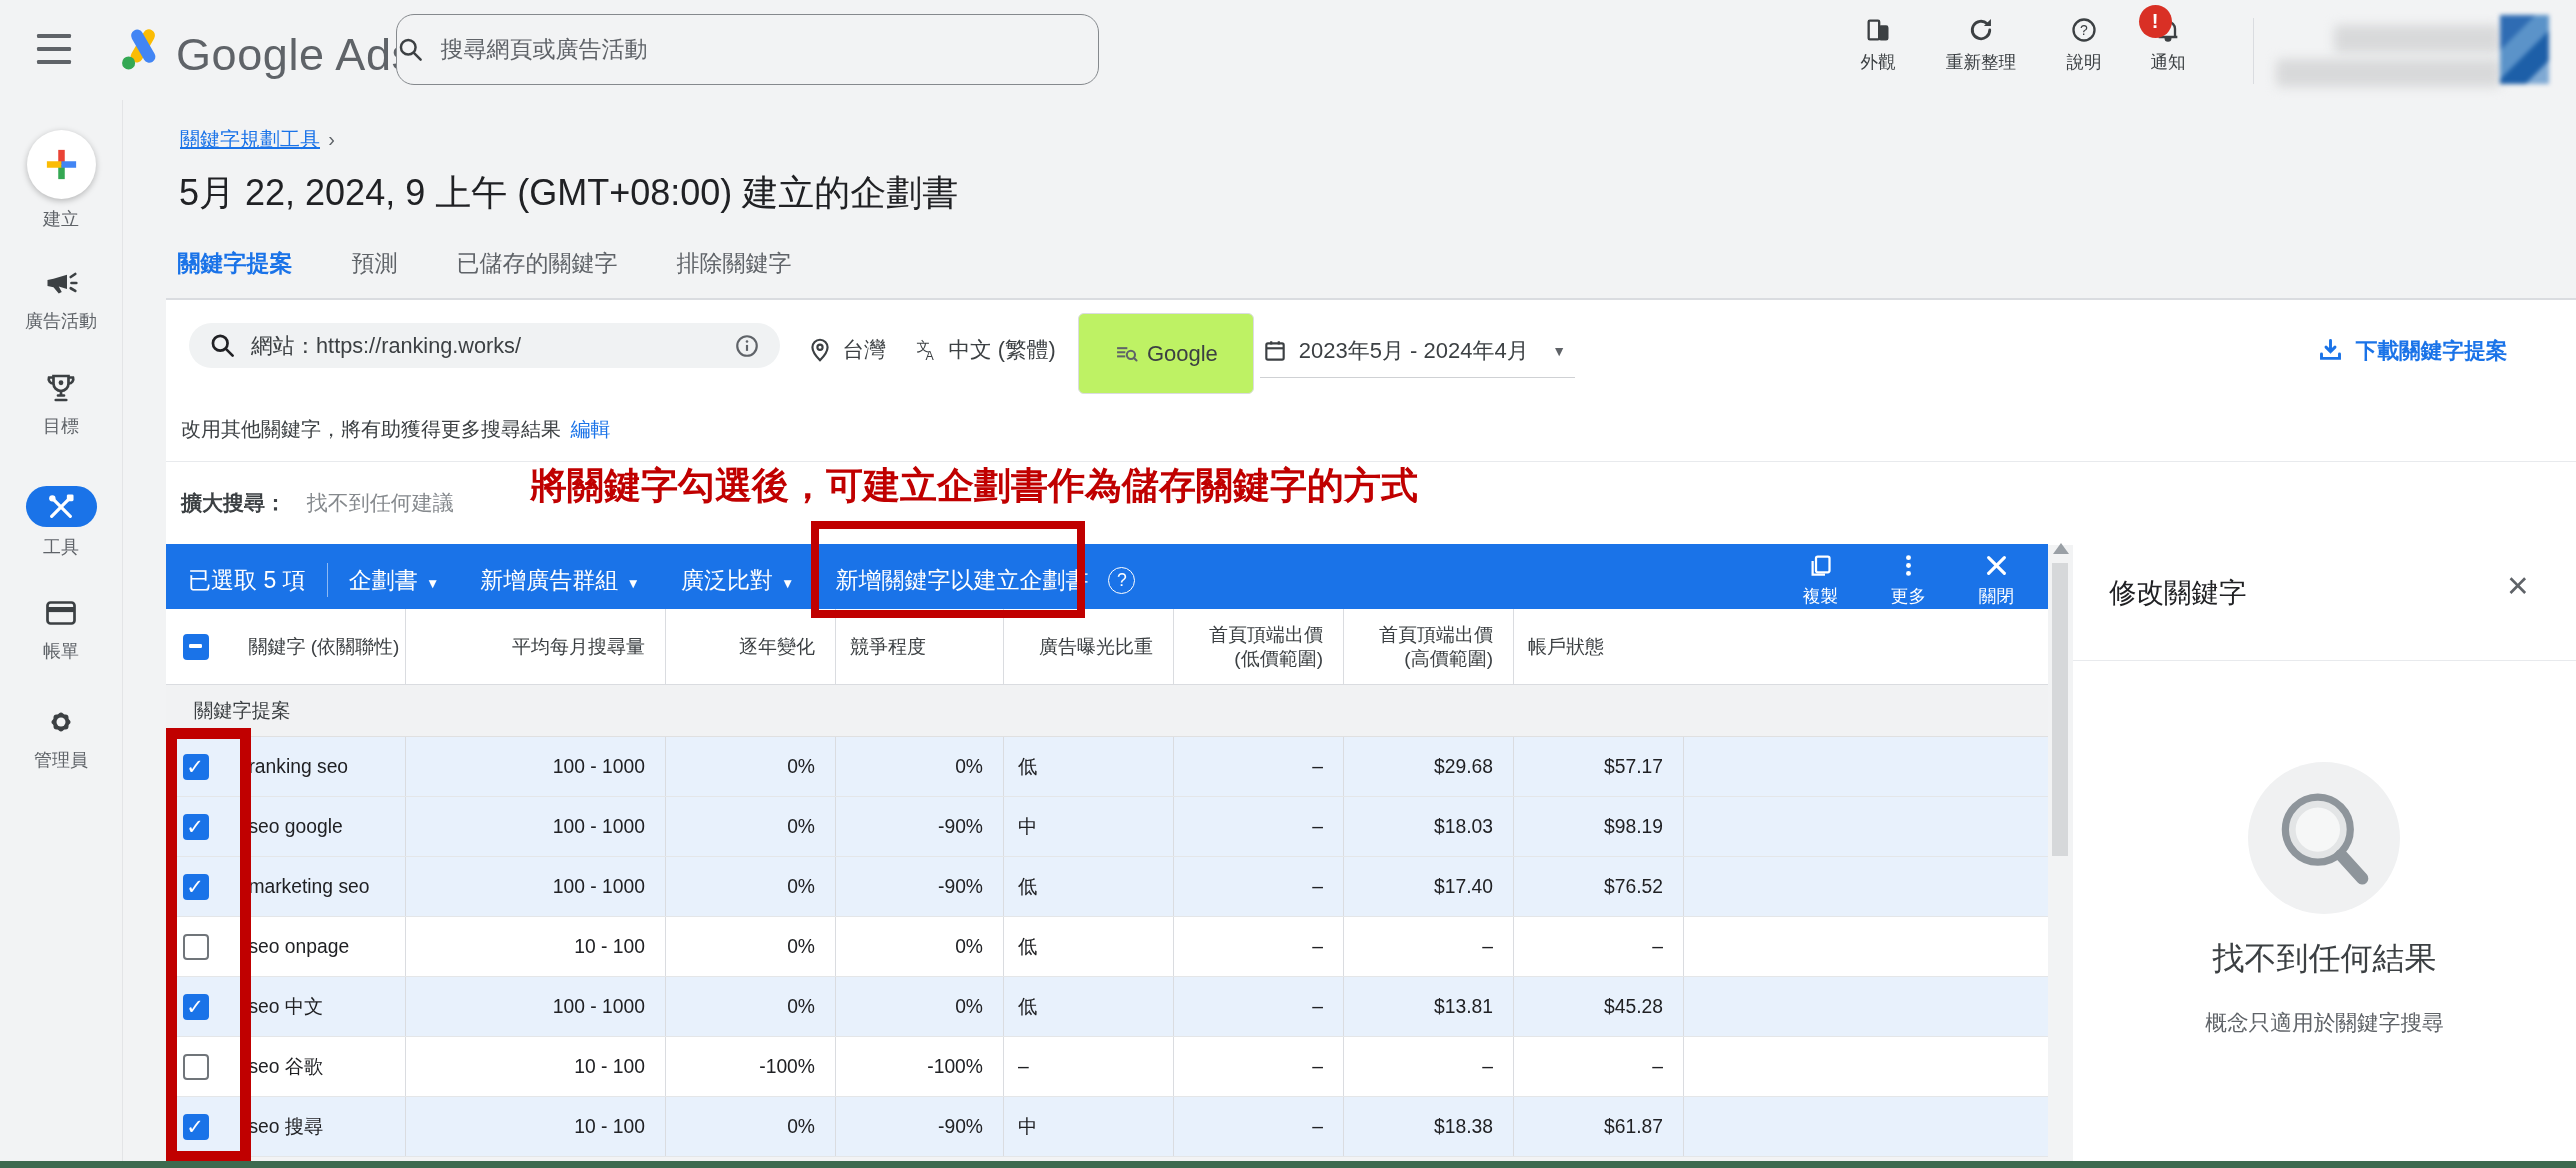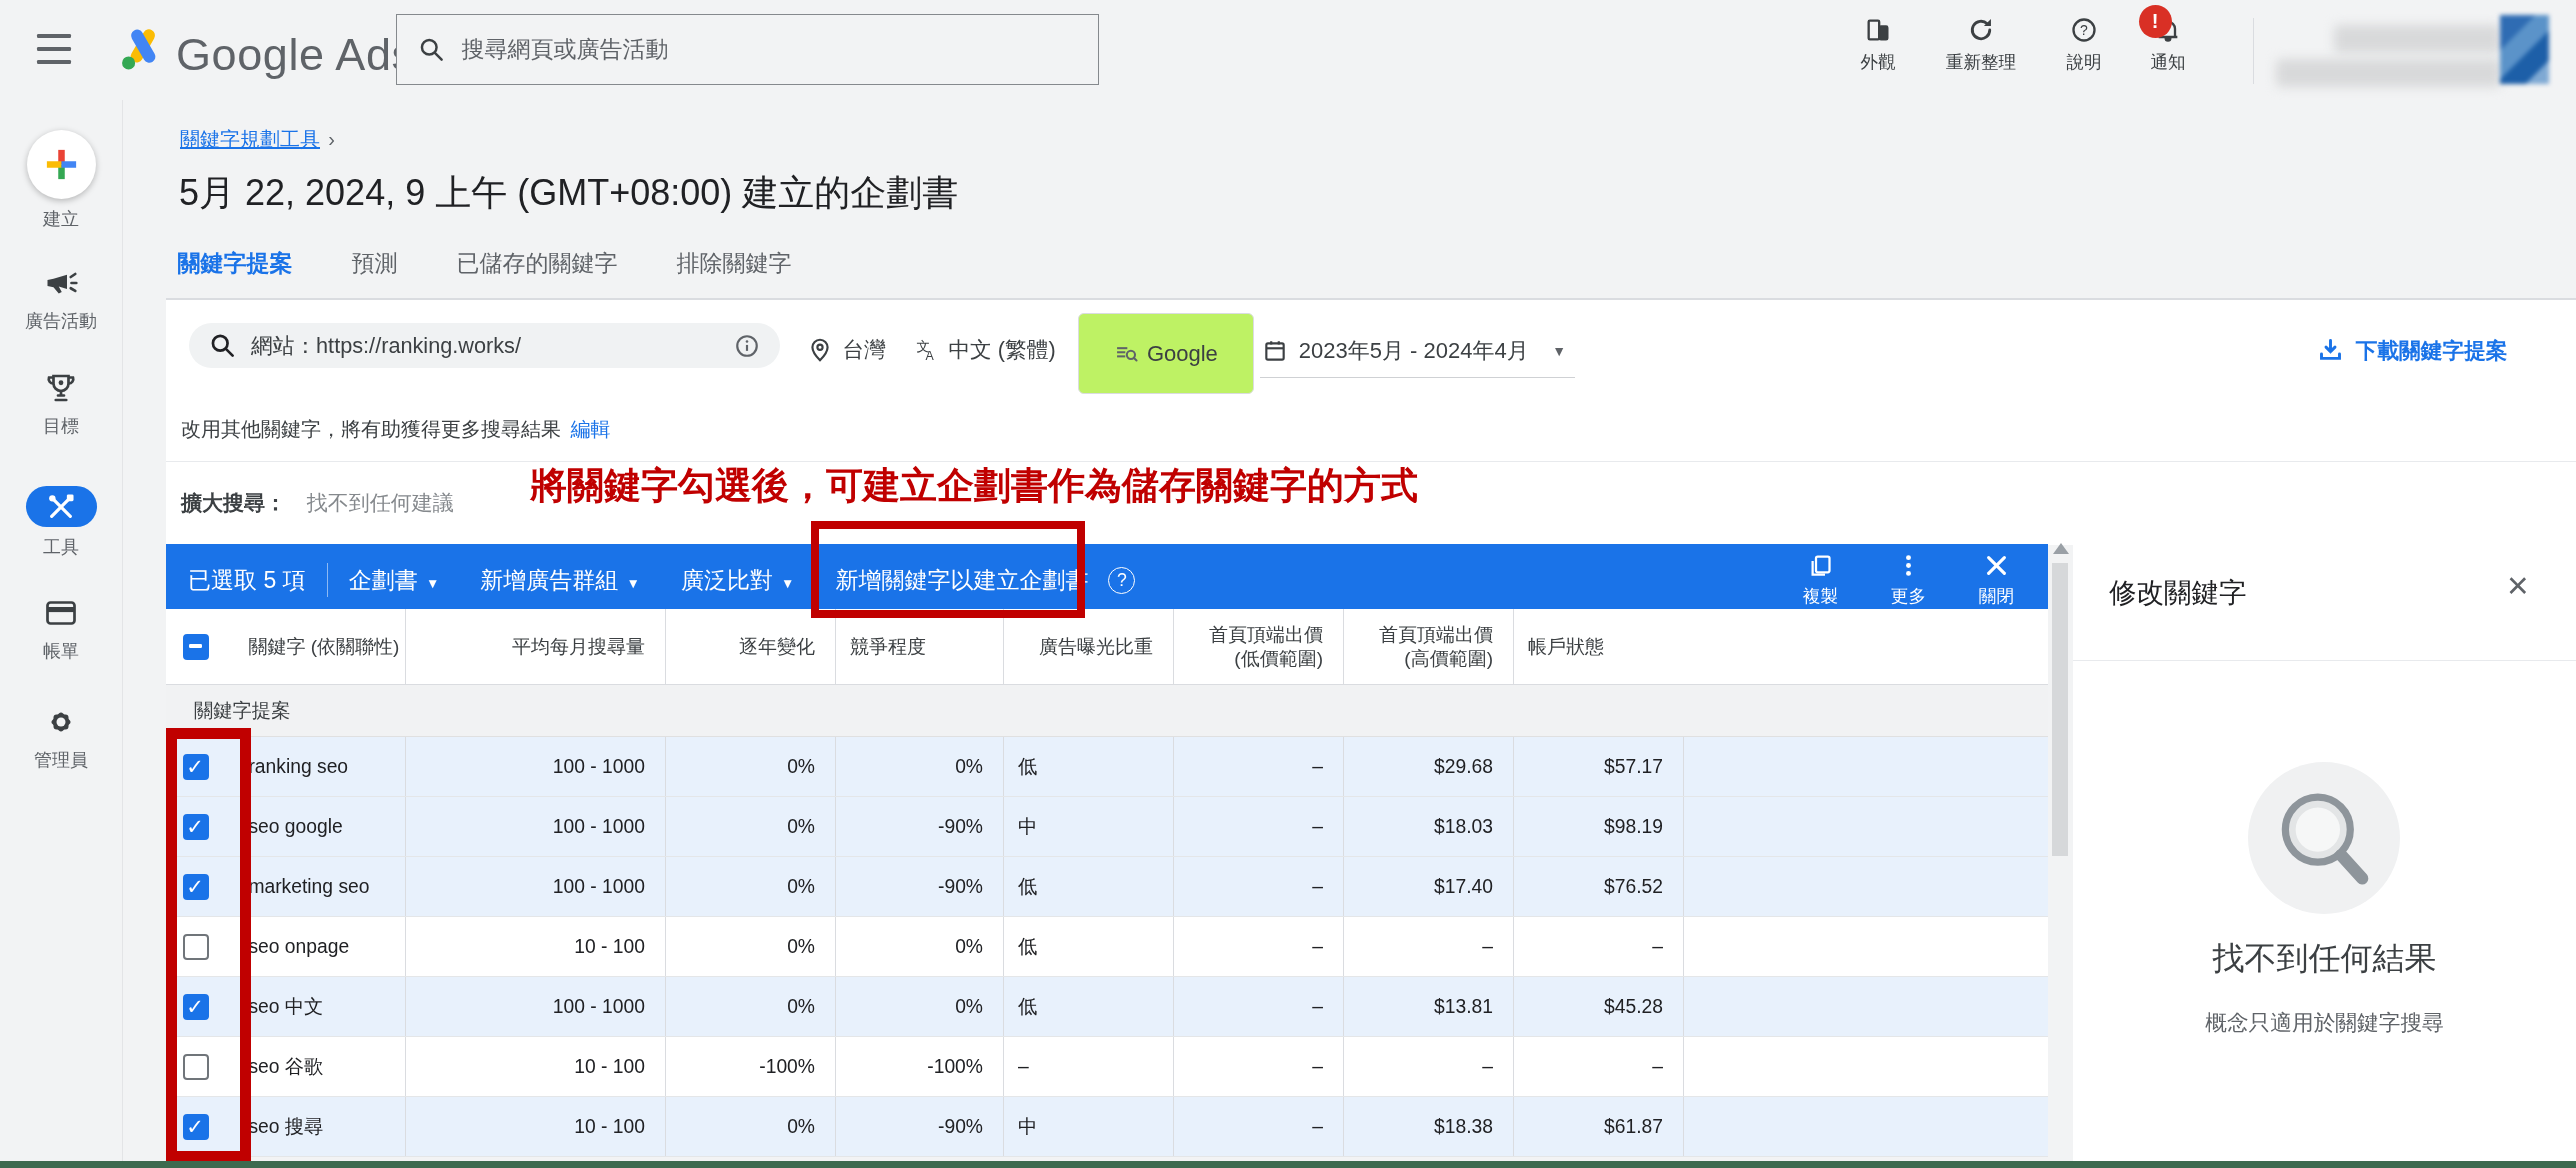--- a/index.html
+++ b/index.html
@@ -13,7 +13,7 @@
   .hamburger { left:37px; top:34px; width:34px; height:30px; display:flex; flex-direction:column; justify-content:space-between; cursor:pointer; }
   .hamburger span { display:block; height:4.1px; background:#5f6368; border-radius:1.2px; }
   .brand { left:176px; top:29px; font-size:45px; color:#5f6368; letter-spacing:0.6px; }
-  .gsearch { left:396px; top:14px; width:703px; height:71px; border:1.8px solid #85898d; border-radius:0; display:flex; align-items:center; padding-left:21px; background:#f2f3f4; }
+  .gsearch { left:396px; top:14px; width:703px; height:71px; border:1.8px solid #85898d; border-radius:18px; display:flex; align-items:center; background:#f2f3f4; }
   .gsearch .ph { font-size:23px; color:#5f6368; margin-left:16.4px; }
   .topaction { top:16.4px; width:94px; display:flex; flex-direction:column; align-items:center; gap:5.9px; cursor:pointer; }
   .topaction .lbl { font-size:17.6px; color:#3c4043; white-space:nowrap; }

